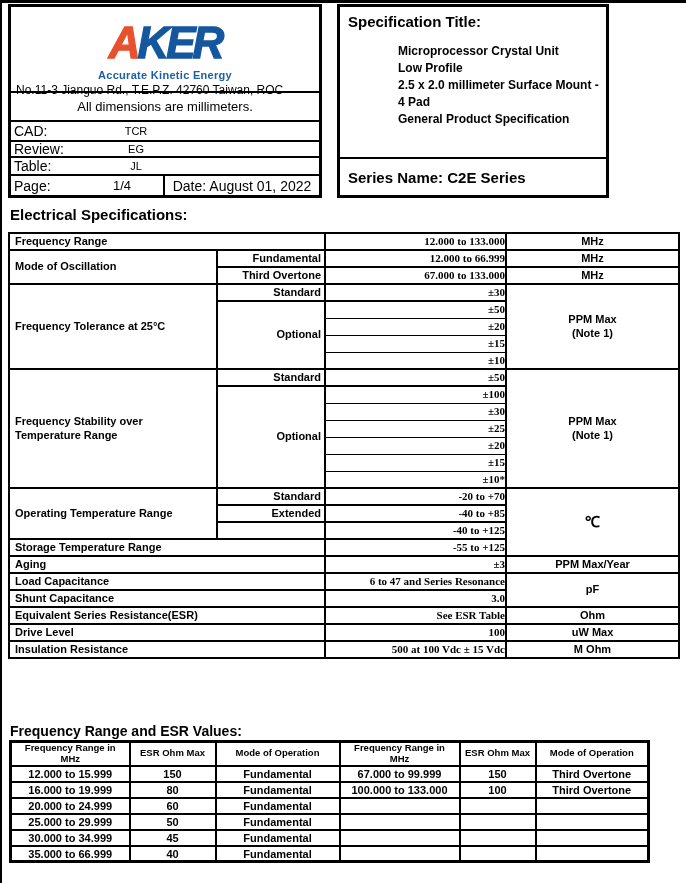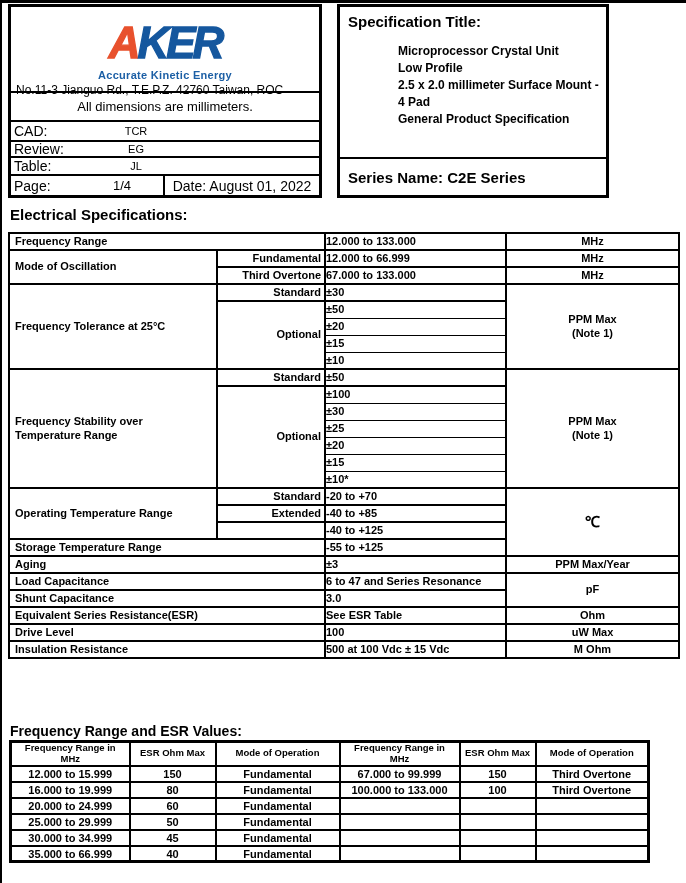--- a/index.html
+++ b/index.html
@@ -69,7 +69,7 @@
   .elec-table td { border:2px solid #000; height:17px; line-height:1.2; overflow:hidden; }
   .elec-table td.lab { text-align:left; padding-left:5px; }
   .elec-table td.sub { text-align:right; padding-right:3px; }
-  .elec-table td.val { text-align:left; }
+  .elec-table td.val { text-align:right;font-family:Liberation Serif, serif; }
   .elec-table td.unit { text-align:center; }
   .elec-table td.vo { border-top-width:1px; border-bottom-width:1px; }
   .pre { white-space:pre-line; }

